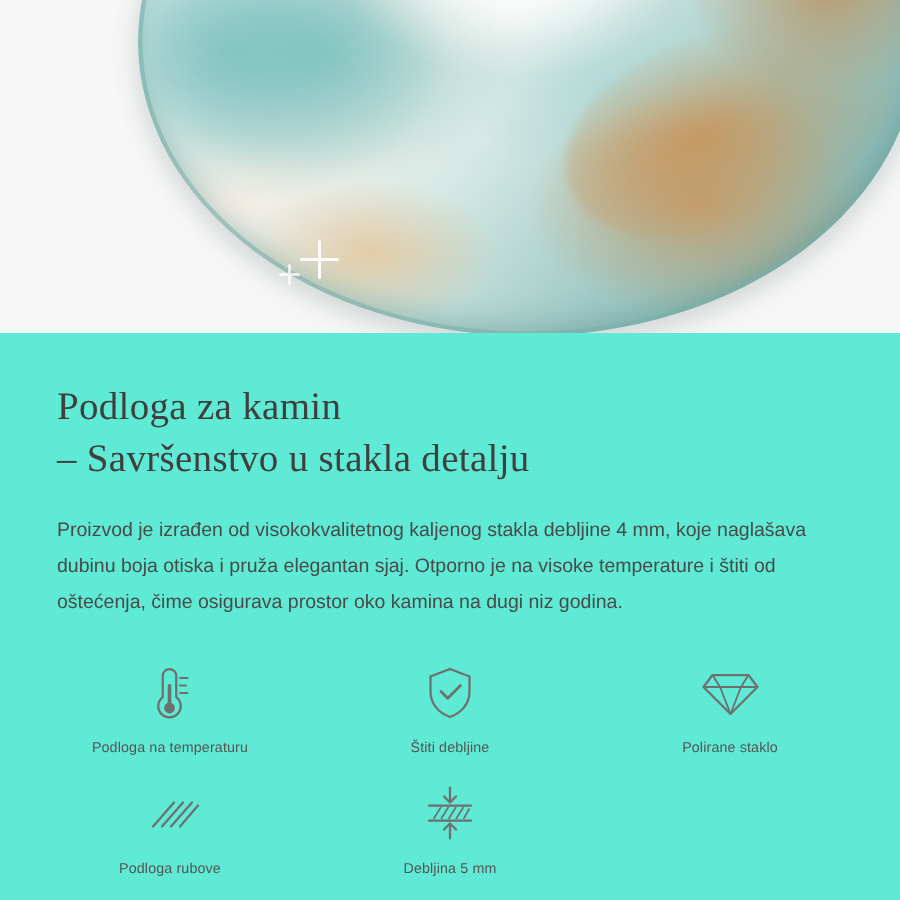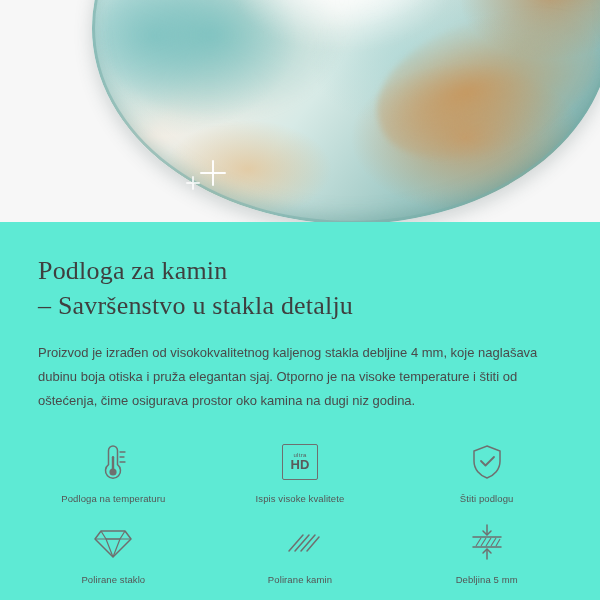--- a/index.html
+++ b/index.html
@@ -236,15 +236,6 @@
       <div class="feature-label">Podloga na temperaturu</div>
     </div>
 
-    <div class="feature">
-      <div class="feature-icon">
-        <div class="hd-box">
-          <span class="hd-ultra">ultra</span>
-          <span class="hd-hd">HD</span>
-        </div>
-      </div>
-      <div class="feature-label">Ispis visoke kvalitete</div>
-    </div>
 
     <div class="feature">
       <div class="feature-icon">

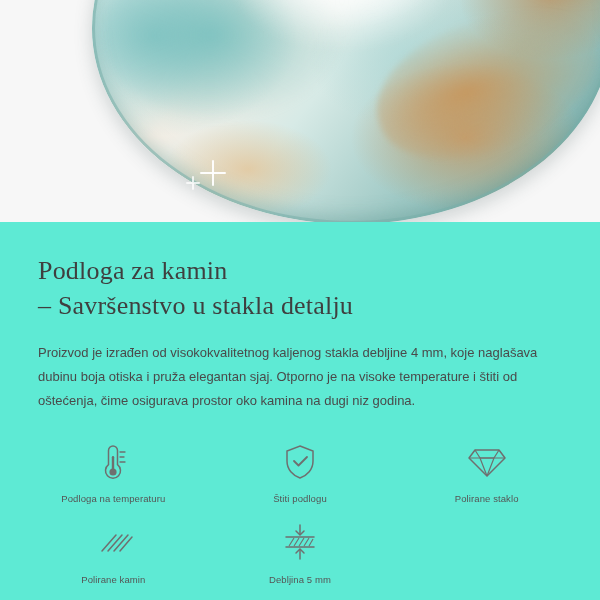--- a/index.html
+++ b/index.html
@@ -244,7 +244,7 @@
           <path d="M14 21 l4.5 4.5 L27 17" fill="none" stroke="#6f6f6f" stroke-width="1.8" stroke-linecap="round" stroke-linejoin="round"></path>
         </svg>
       </div>
-      <div class="feature-label">Štiti podlogu</div>
+      <div class="feature-label">Štiti debljine</div>
     </div>
 
     <div class="feature">

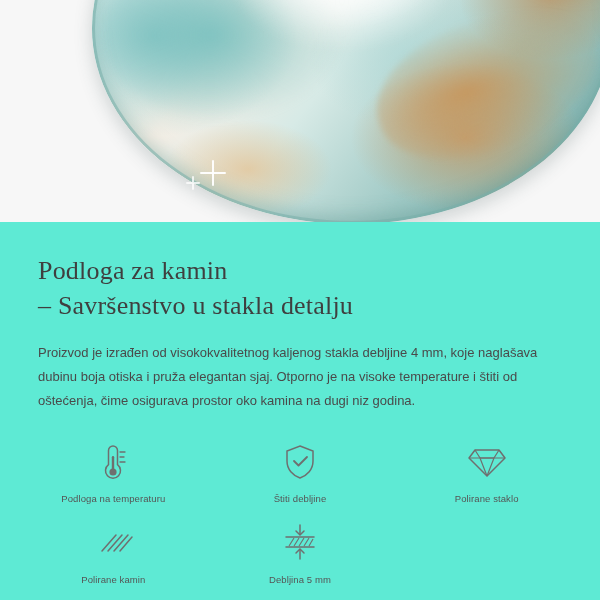--- a/index.html
+++ b/index.html
@@ -271,7 +271,7 @@
           </g>
         </svg>
       </div>
-      <div class="feature-label">Polirane kamin</div>
+      <div class="feature-label">Podloga rubove</div>
     </div>
 
     <div class="feature">

